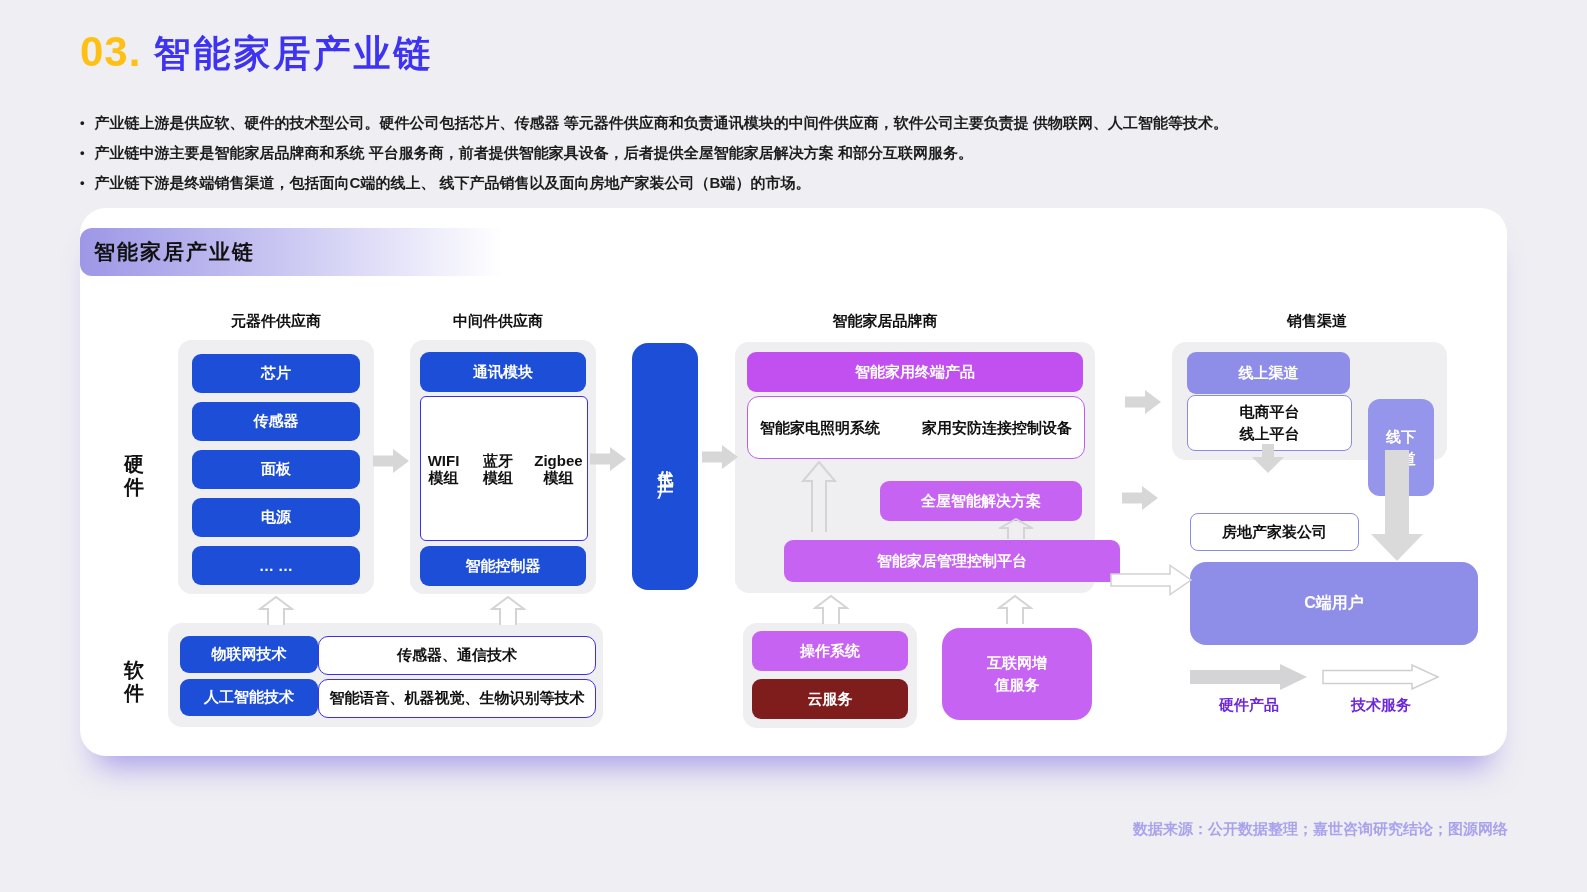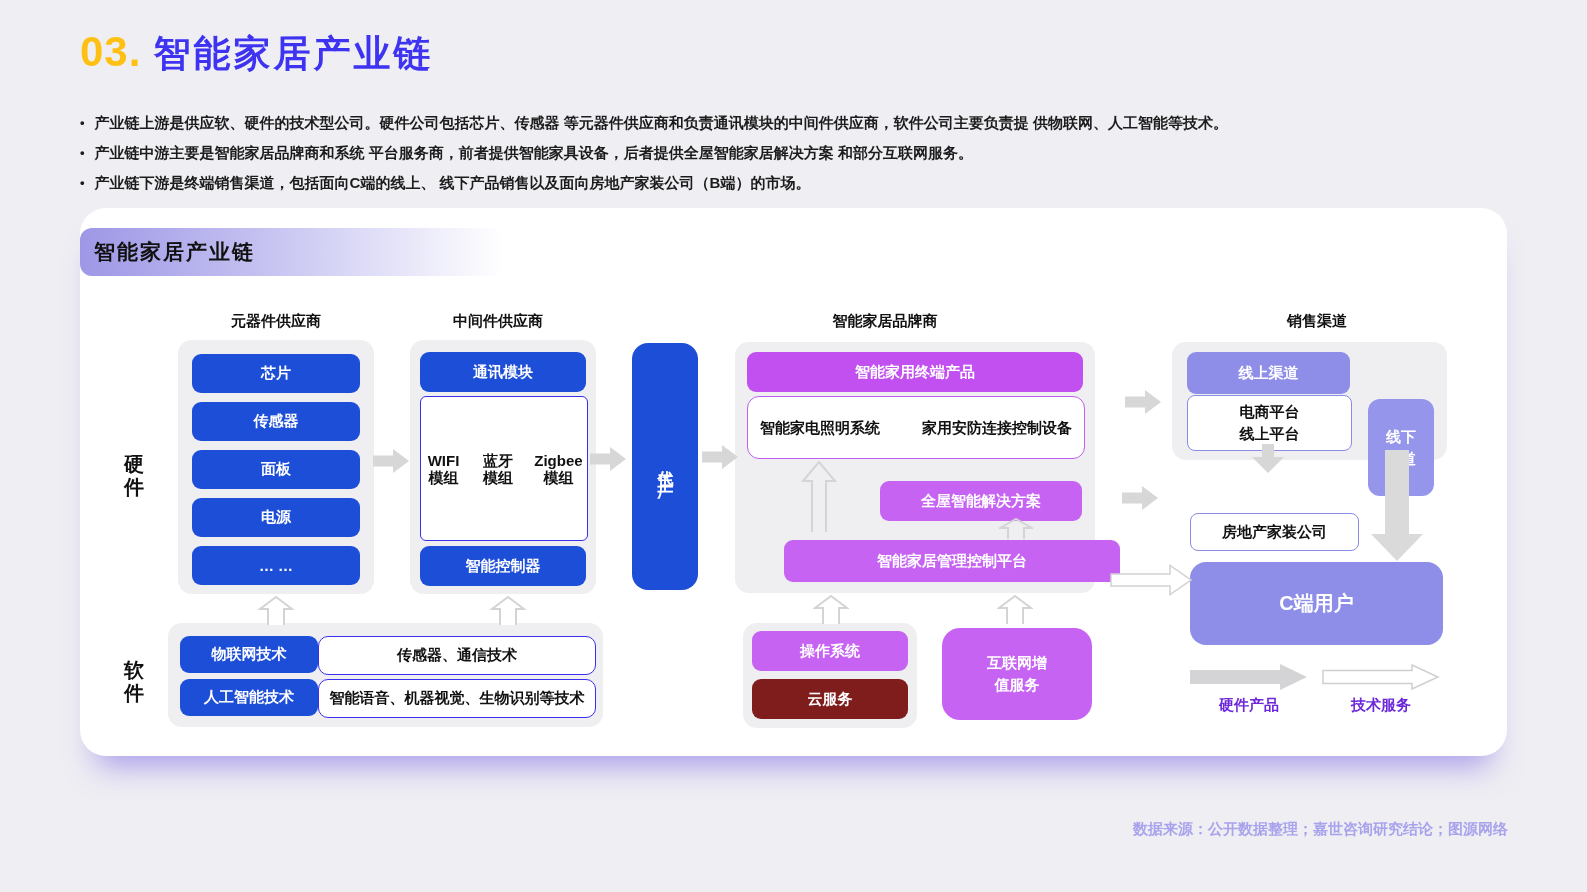--- a/index.html
+++ b/index.html
@@ -150,7 +150,7 @@
         <path d="M15 0 H39 V84 H53 L27 111 L1 84 H15 Z" fill="#DADADB"></path>
       </svg>
   </div>
-  <div class="abs peribox" style="left:1190px;top:562px;width:253px;height:83px;border-radius:16px;font-size:20px;">C端用户</div>
+  <div class="abs peribox" style="left:1190px;top:562px;width:288px;height:83px;border-radius:16px;font-size:16px;">C端用户</div>
   <div class="abs" style="left:1110px;top:564px;">
     <svg width="82" height="32" viewBox="0 0 82 32">
         <path d="M1 10 H60 V1.5 L81 16 L60 30.5 V22 H1 Z" fill="#fff" stroke="#D2D2D4" stroke-width="1.5"></path>

